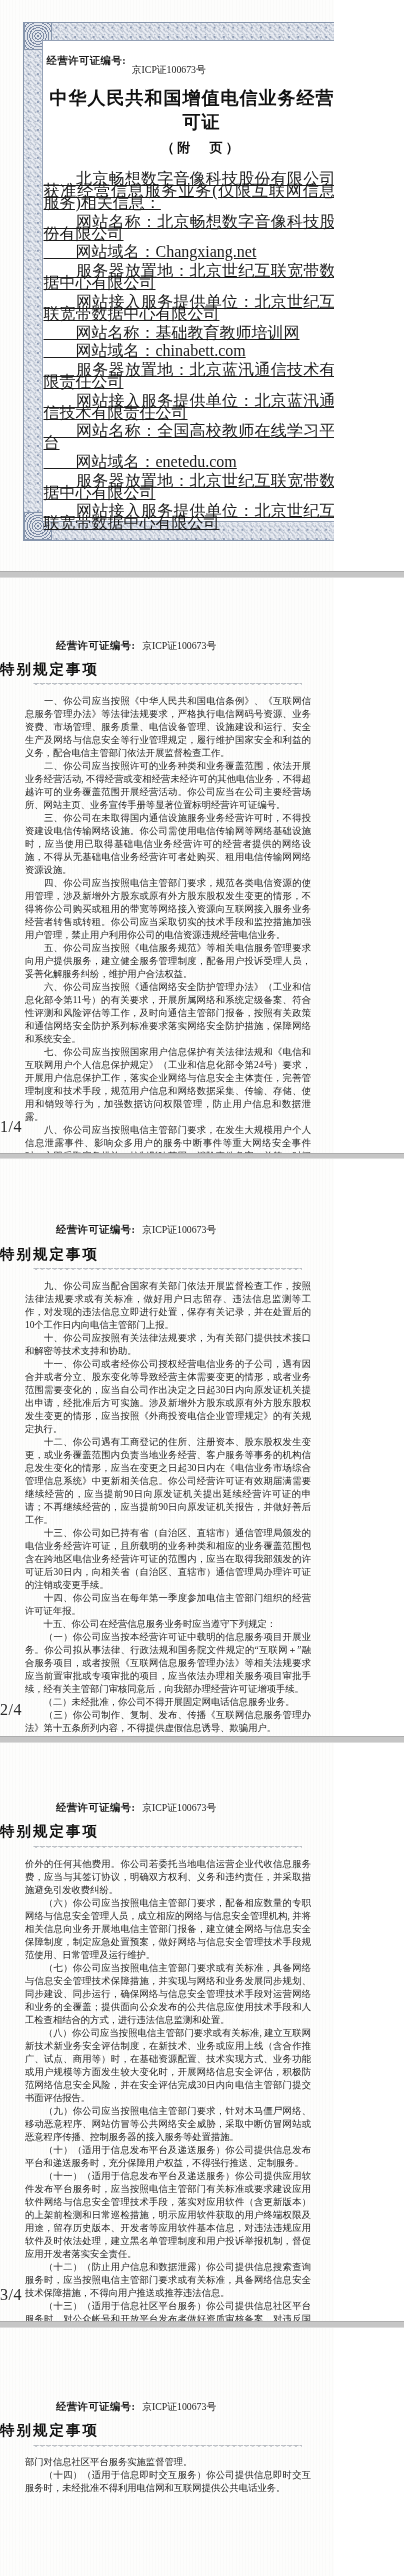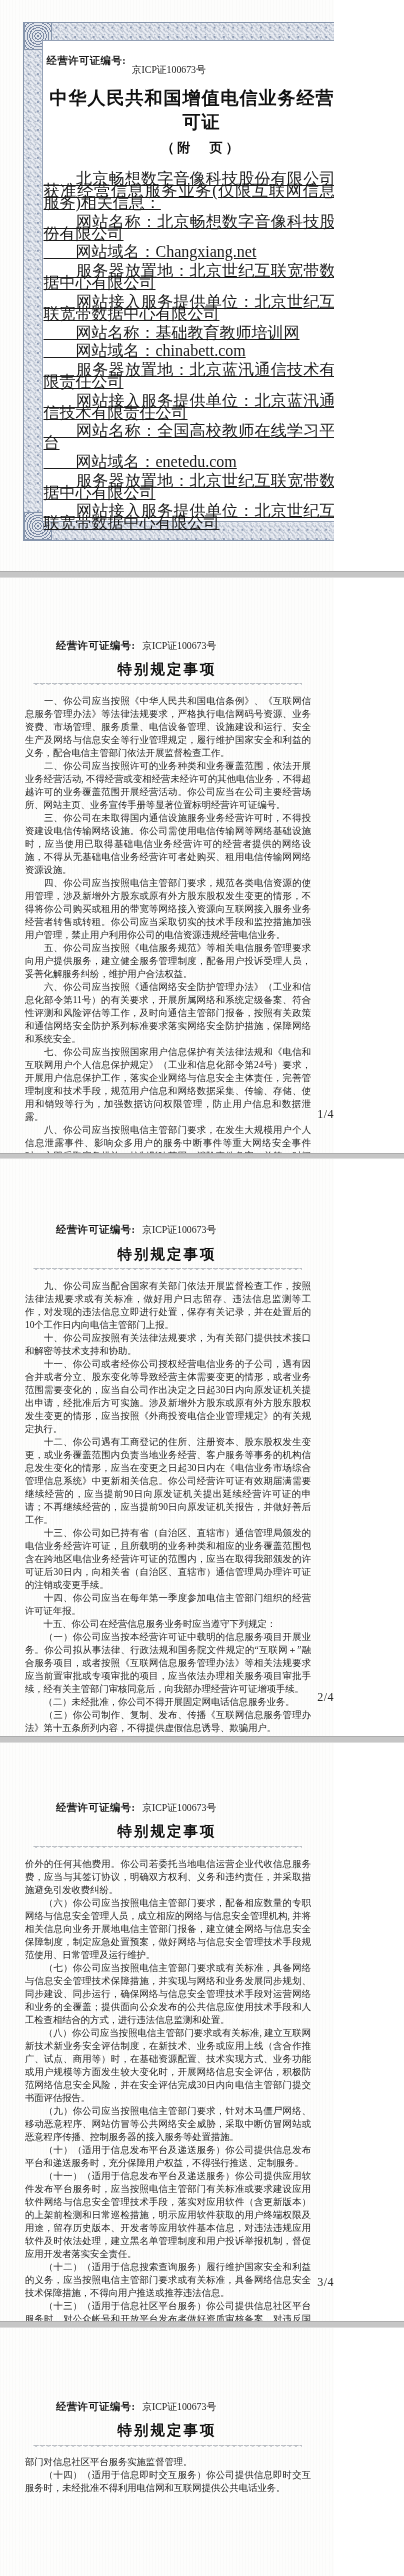--- a/index.html
+++ b/index.html
@@ -47,7 +47,7 @@
   .prov .hdr{margin-left:56px; font-size:10.3px; white-space:nowrap;}
   .prov .hdr .lbl{font-weight:600; letter-spacing:0.5px;}
   .prov .hdr .val{font-size:9.8px; margin-left:4.1px; font-weight:500;}
-  .prov .ttl{margin:7.2px 0 0 0; text-align:center; font-size:14.4px; font-weight:700; letter-spacing:2.1px; color:#111;}
+  .prov .ttl{margin:7.2px 0 0 0; font-size:14.4px; font-weight:700; letter-spacing:2.1px; color:#111;}
   .zigzag{width:269px; height:4.6px; margin:4.6px auto 0 auto; opacity:.75;
     background:
       linear-gradient(135deg, #a3a9b1 25%, rgba(0,0,0,0) 25%) -3.1px 0,

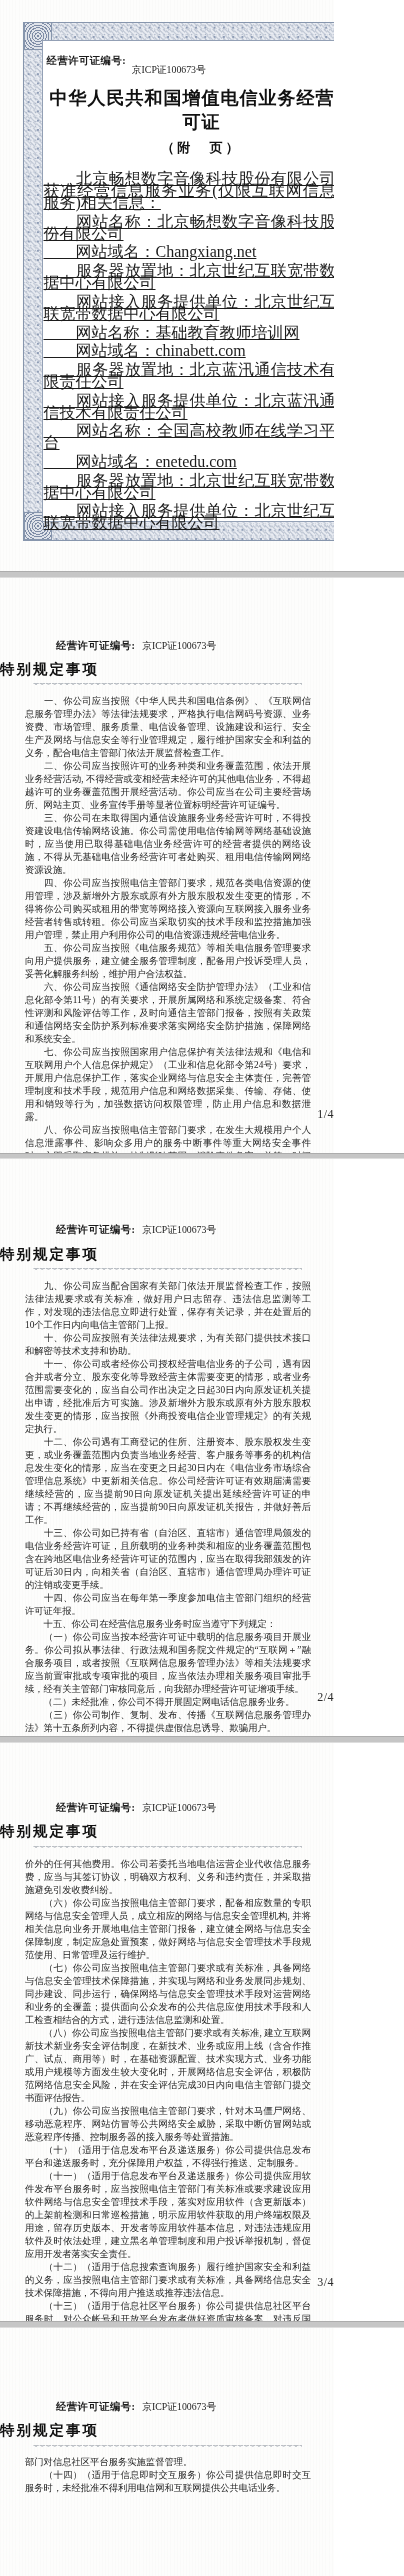--- a/index.html
+++ b/index.html
@@ -55,7 +55,7 @@
     background-size:6.2px 4.6px; background-repeat:repeat-x;}
   .prov-body{margin:7.2px 23px 0 25px; font-size:9.3px; line-height:13px; text-align:justify; color:#222;}
   .prov-body p{margin:0;}
-  .pageno{position:absolute; left:0; right:0; bottom:31px; text-align:right; font-size:12px; color:#2a2a2a; letter-spacing:0.5px;}
+  .pageno{position:absolute; left:0; right:0; bottom:17px; text-align:left; font-size:16px; color:#2a2a2a; letter-spacing:0.5px;}
   .pt118{padding-top:61px;} .pt124{padding-top:64px;} .pt112{padding-top:58px;} .pt140{padding-top:72px;}
   .h1116{height:575px;} .h1120{height:577px;} .h1122{height:578px;} .h1059{height:546px;}
 </style>

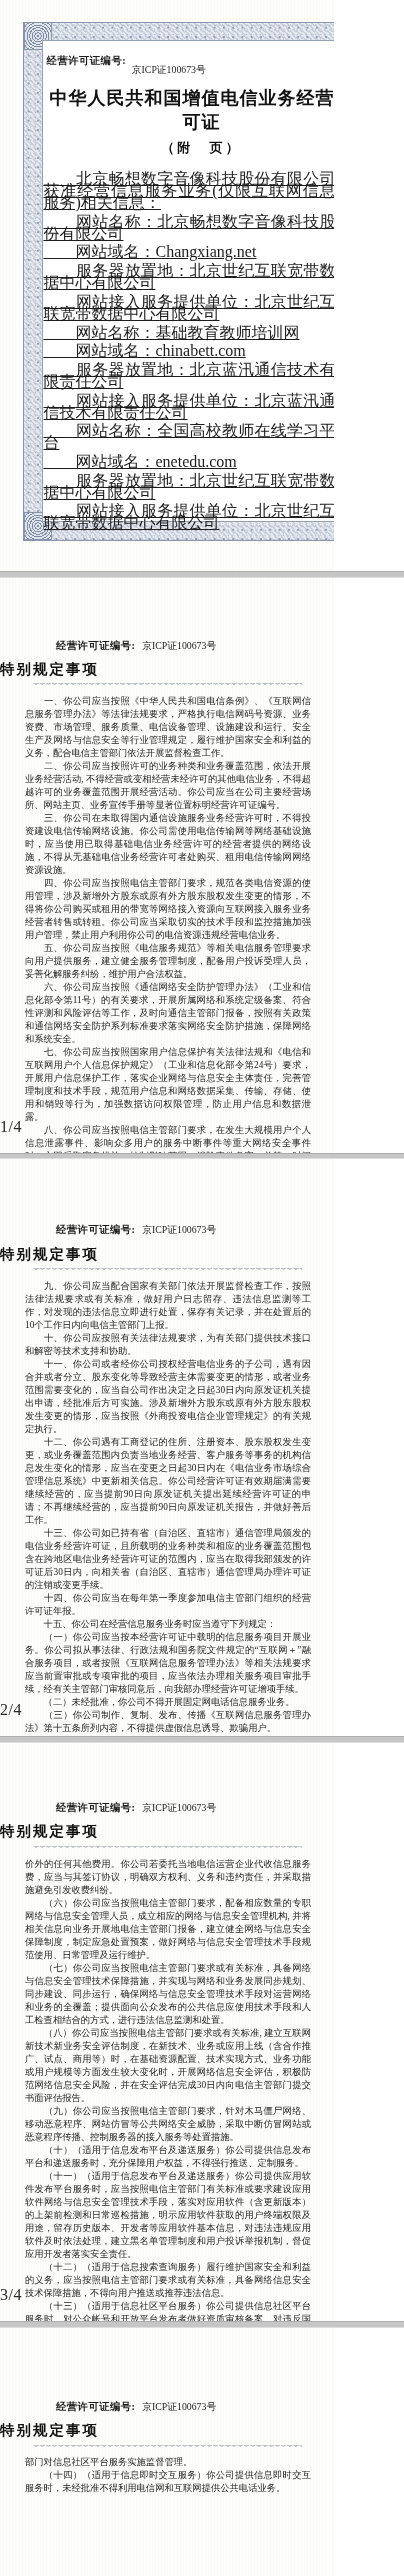--- a/index.html
+++ b/index.html
@@ -163,7 +163,7 @@
       <p>　　（九）你公司应当按照电信主管部门要求，针对木马僵尸网络、移动恶意程序、网站仿冒等公共网络安全威胁，采取中断仿冒网站或恶意程序传播、控制服务器的接入服务等处置措施。</p>
       <p>　　（十）（适用于信息发布平台及递送服务）你公司提供信息发布平台和递送服务时，充分保障用户权益，不得强行推送、定制服务。</p>
       <p>　　（十一）（适用于信息发布平台及递送服务）你公司提供应用软件发布平台服务时，应当按照电信主管部门有关标准或要求建设应用软件网络与信息安全管理技术手段，落实对应用软件（含更新版本）的上架前检测和日常巡检措施，明示应用软件获取的用户终端权限及用途，留存历史版本、开发者等应用软件基本信息，对违法违规应用软件及时依法处理，建立黑名单管理制度和用户投诉举报机制，督促应用开发者落实安全责任。</p>
-      <p>　　（十二）（适用于信息搜索查询服务）履行维护国家安全和利益的义务，应当按照电信主管部门要求或有关标准，具备网络信息安全技术保障措施，不得向用户推送或推荐违法信息。</p>
+      <p>　　（十二）（防止用户信息和数据泄露）你公司提供信息搜索查询服务时，应当按照电信主管部门要求或有关标准，具备网络信息安全技术保障措施，不得向用户推送或推荐违法信息。</p>
       <p>　　（十三）（适用于信息社区平台服务）你公司提供信息社区平台服务时，对公众帐号和开放平台发布者做好资质审核备案，对违反国家相关法律法规或协议约定的，视情节采取警示、限制发布、暂停更新直至关闭账号等措施。你公司应依照有关法律规定，配合电信主管</p>
     </div>
   <div class="pageno">3/4</div>

